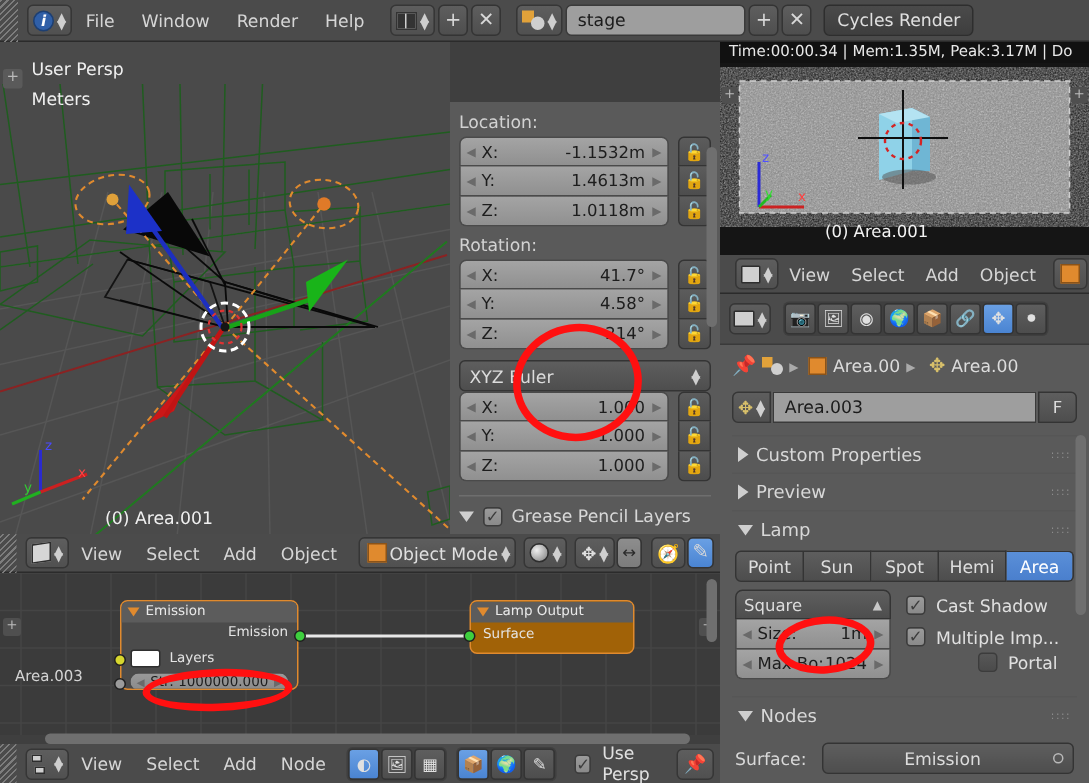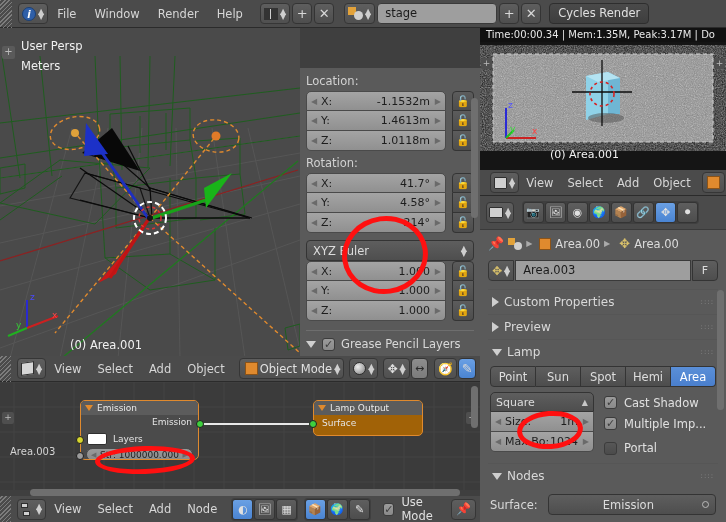--- a/index.html
+++ b/index.html
@@ -554,7 +554,7 @@
           <span class="chk">✓</span>
           <span style="font-size:11.5px;">Multiple Imp...</span>
         </div>
-        <div style="display:flex;align-items:flex-end;gap:7px;height:21px;">
+        <div style="display:flex;align-items:flex-start;gap:7px;height:21px;margin-left:48px;">
           <span class="chk off"></span>
           <span style="font-size:11.5px;">Portal</span>
         </div>

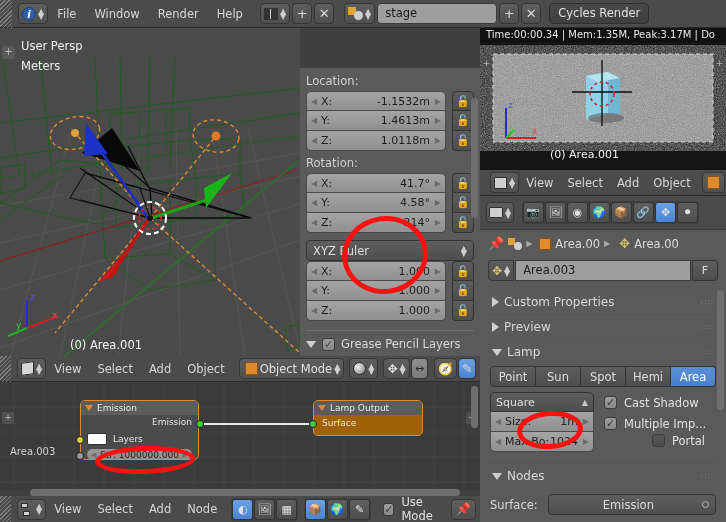--- a/index.html
+++ b/index.html
@@ -709,7 +709,7 @@
 
     <div style="display:flex;align-items:center;gap:7px;margin-left:12px;">
       <span class="chk">✓</span>
-      <span style="font-size:11.5px;">Use Mode</span>
+      <span style="font-size:11.5px;">Use Persp</span>
     </div>
     <div class="iconbtn" style="margin-left:10px;padding:0 4px;">
       <span style="font-size:12px;">📌</span>

